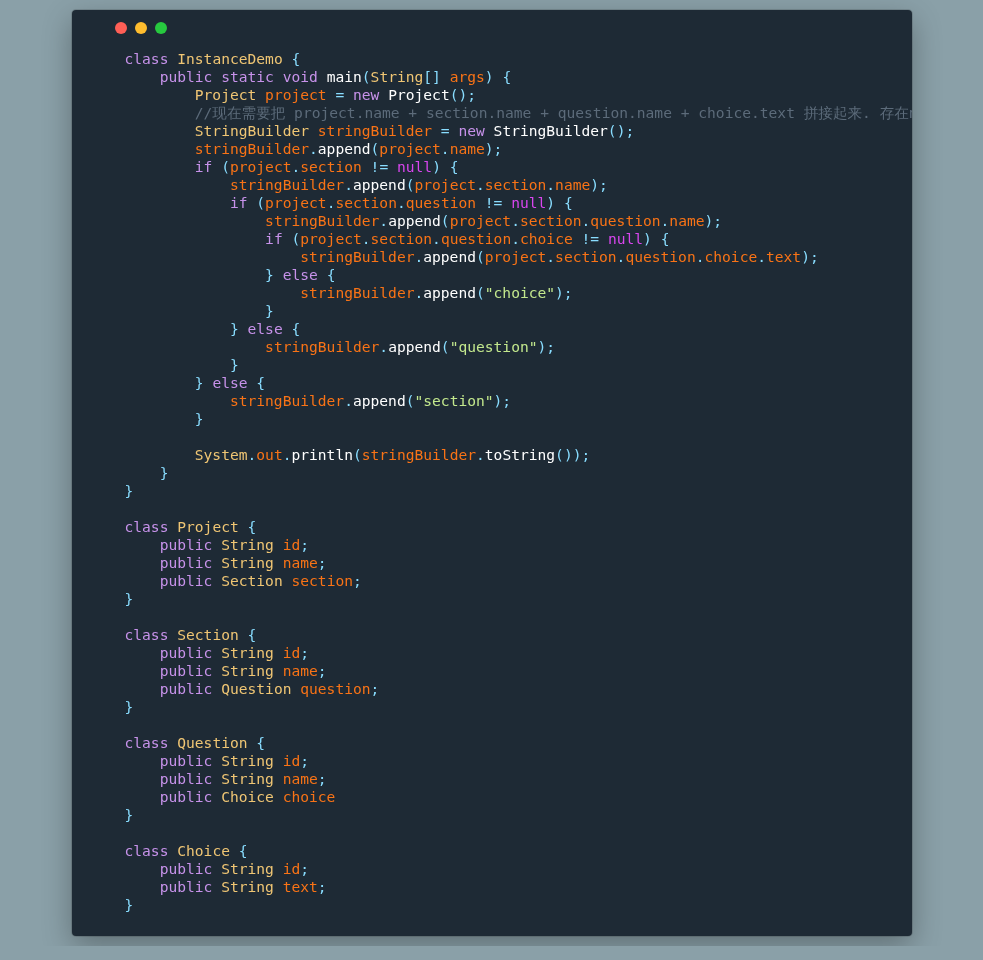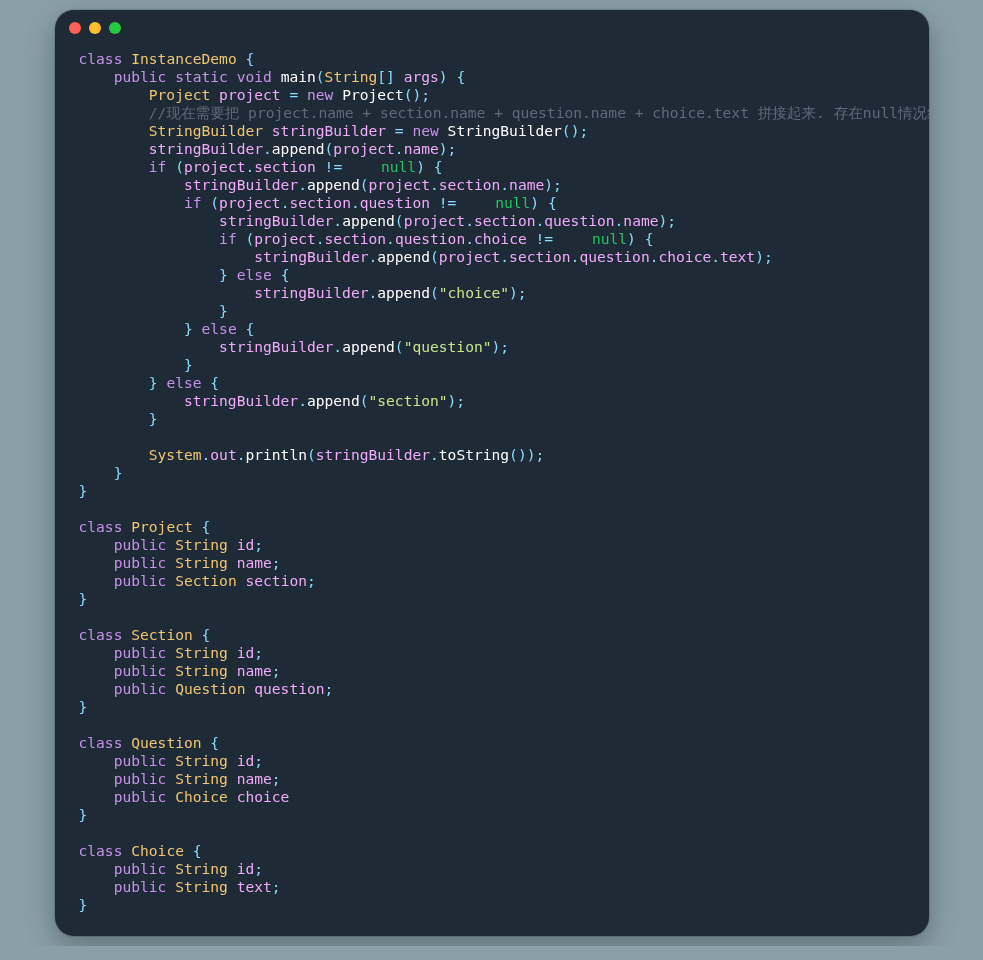--- a/index.html
+++ b/index.html
@@ -12,12 +12,13 @@
     align-items: flex-start;
   }
   .window {
-    width: 874px;
+    width: 811px;
     margin: 10px;
     background: #1e2a35;
-    border-radius: 19px;
+    border-radius: 4px;
     box-shadow: 0 10px 30px rgba(0,0,0,0.3), 0 0 0 1px rgba(0,0,0,0.12);
     overflow: hidden;
+    padding-left: 29px;
   }
   .titlebar {
     height: 36px;

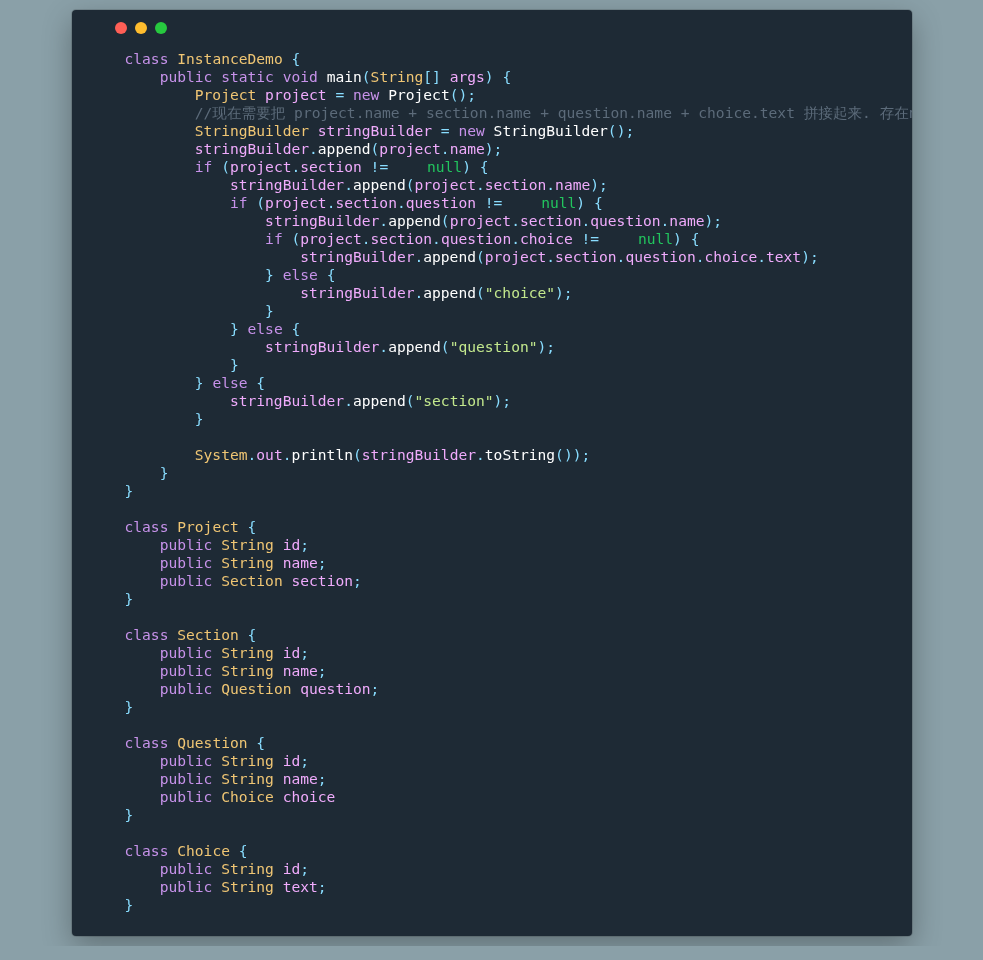--- a/index.html
+++ b/index.html
@@ -44,7 +44,7 @@
   }
   .kw     { color: #c792ea; }  
   .type   { color: #f0c674; }
-  .ident  { color: #f0abfc; }
+  .ident  { color: #f97316; }
   .str    { color: #c3e88d; }
   .null   { color: #22c55e; margin-left: 30px; }
   .punct  { color: #89ddff; }

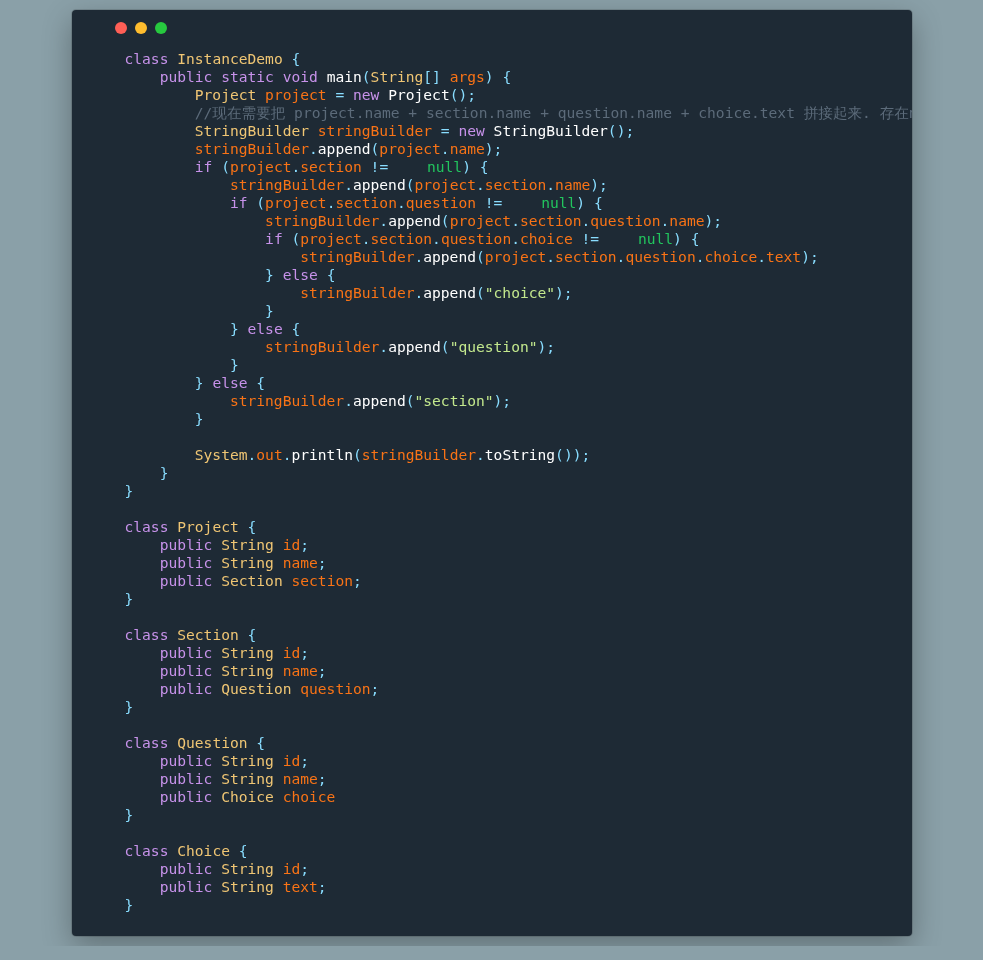--- a/index.html
+++ b/index.html
@@ -46,7 +46,7 @@
   .type   { color: #f0c674; }
   .ident  { color: #f97316; }
   .str    { color: #c3e88d; }
-  .null   { color: #22c55e; margin-left: 30px; }
+  .null   { color: #d946ef; }
   .punct  { color: #89ddff; }
   .comment{ color: #5c6b7a; }
   .call   { color: #ffffff; }

